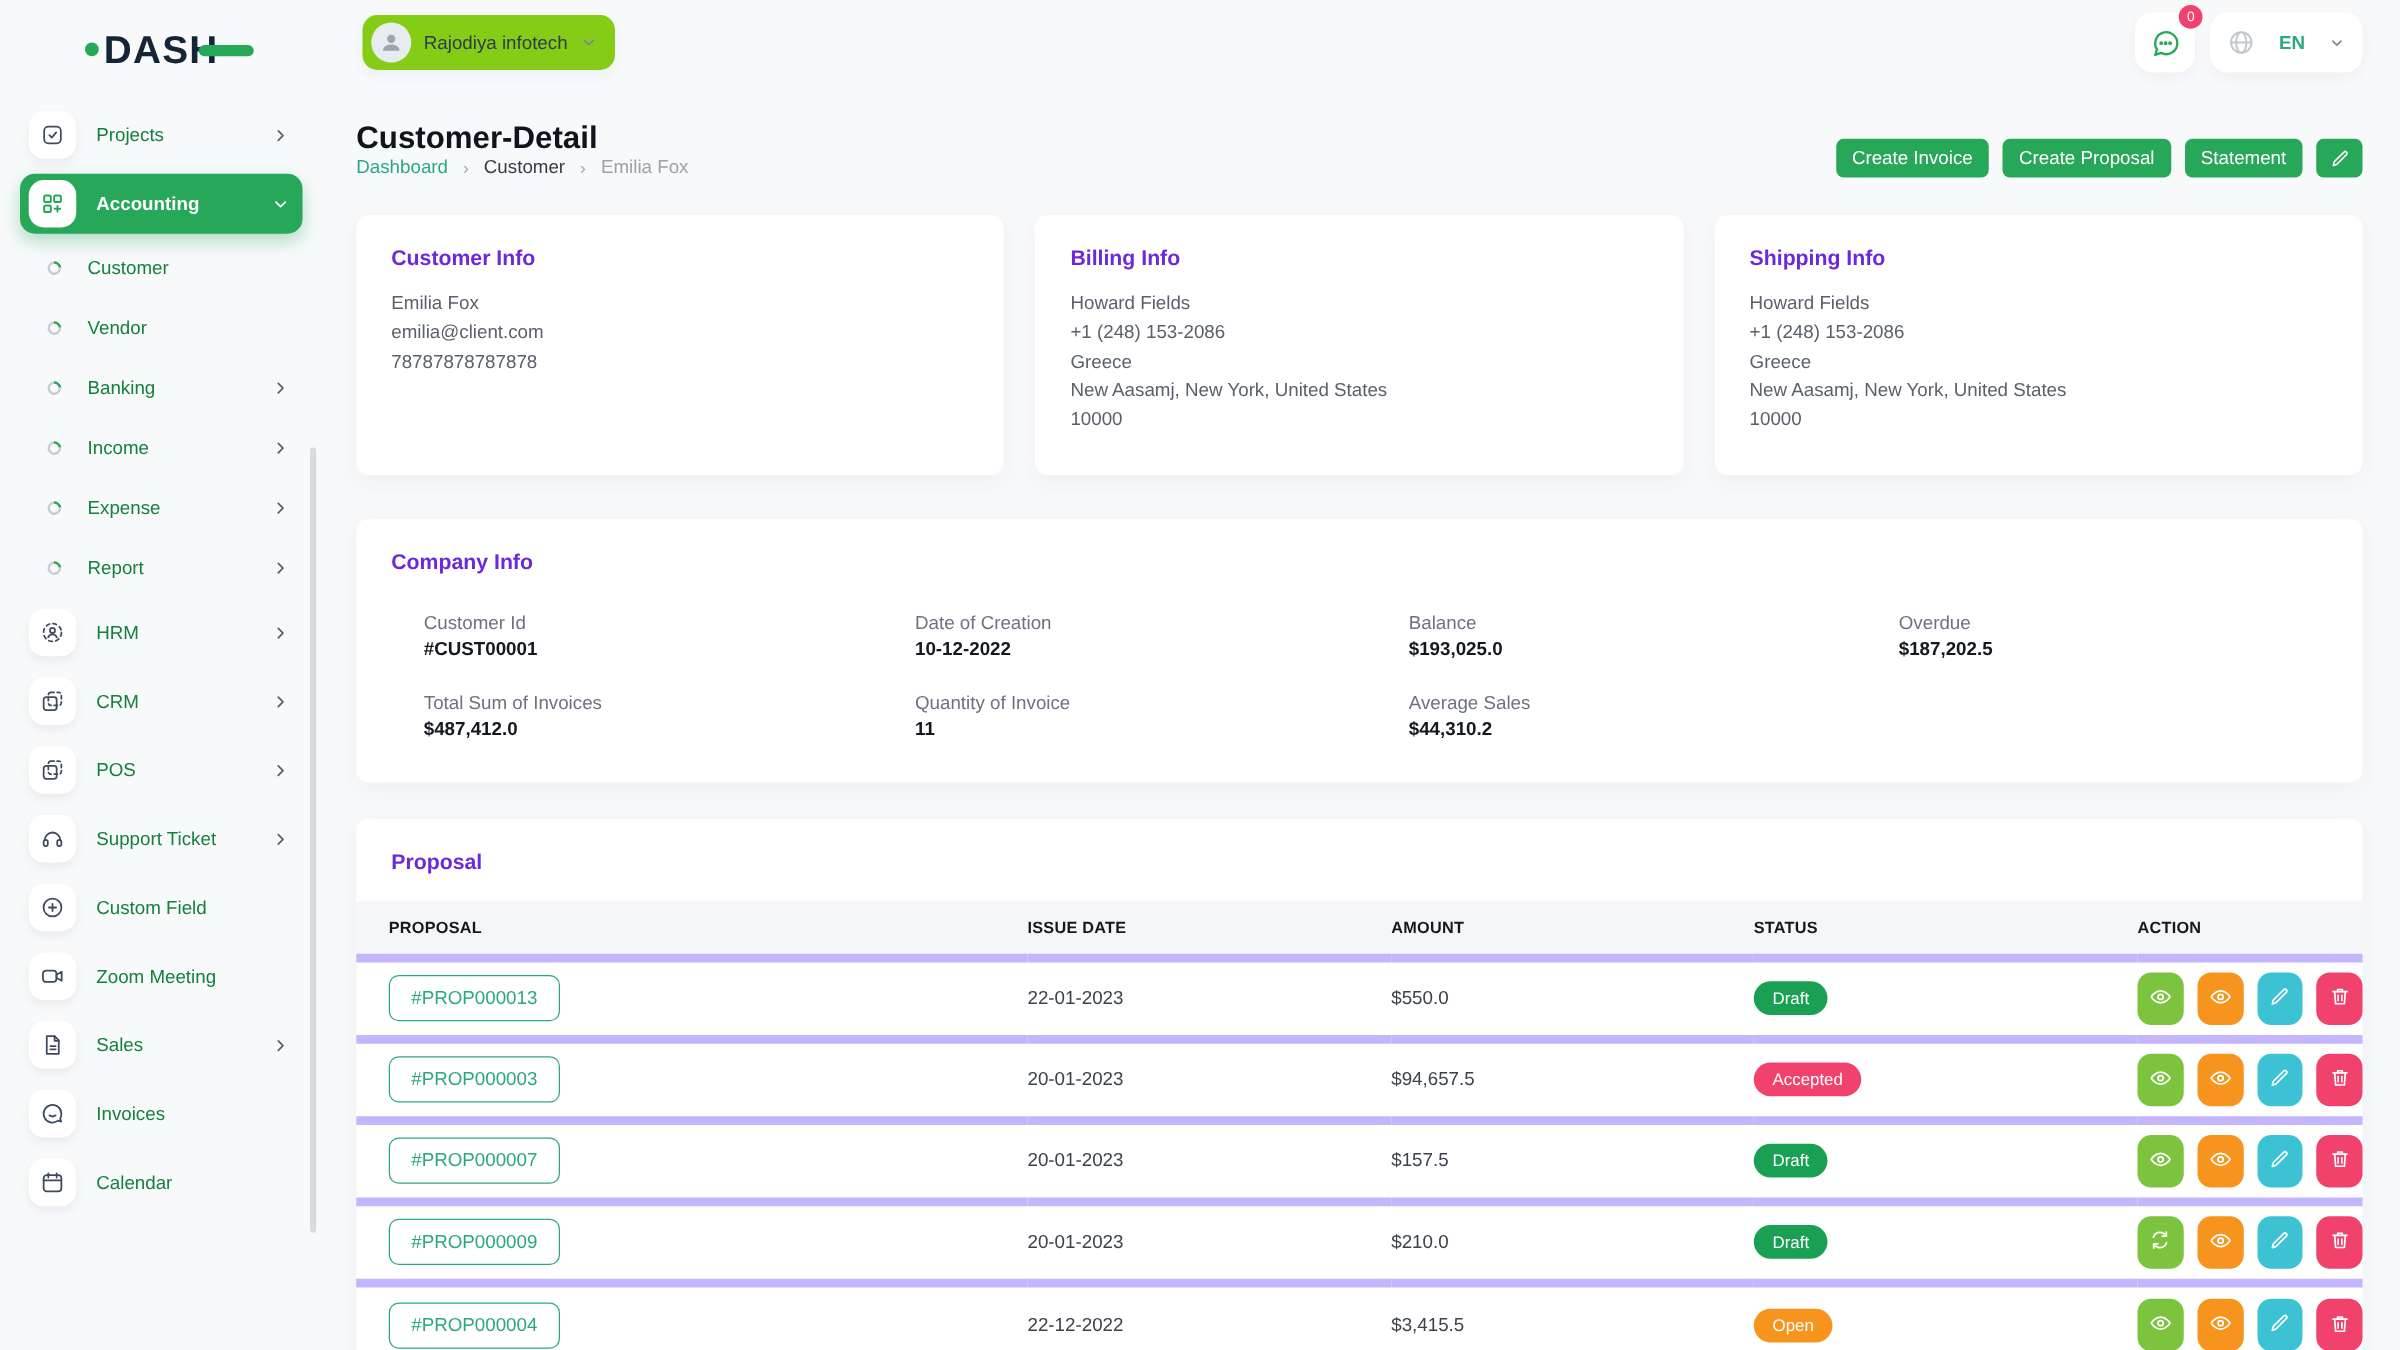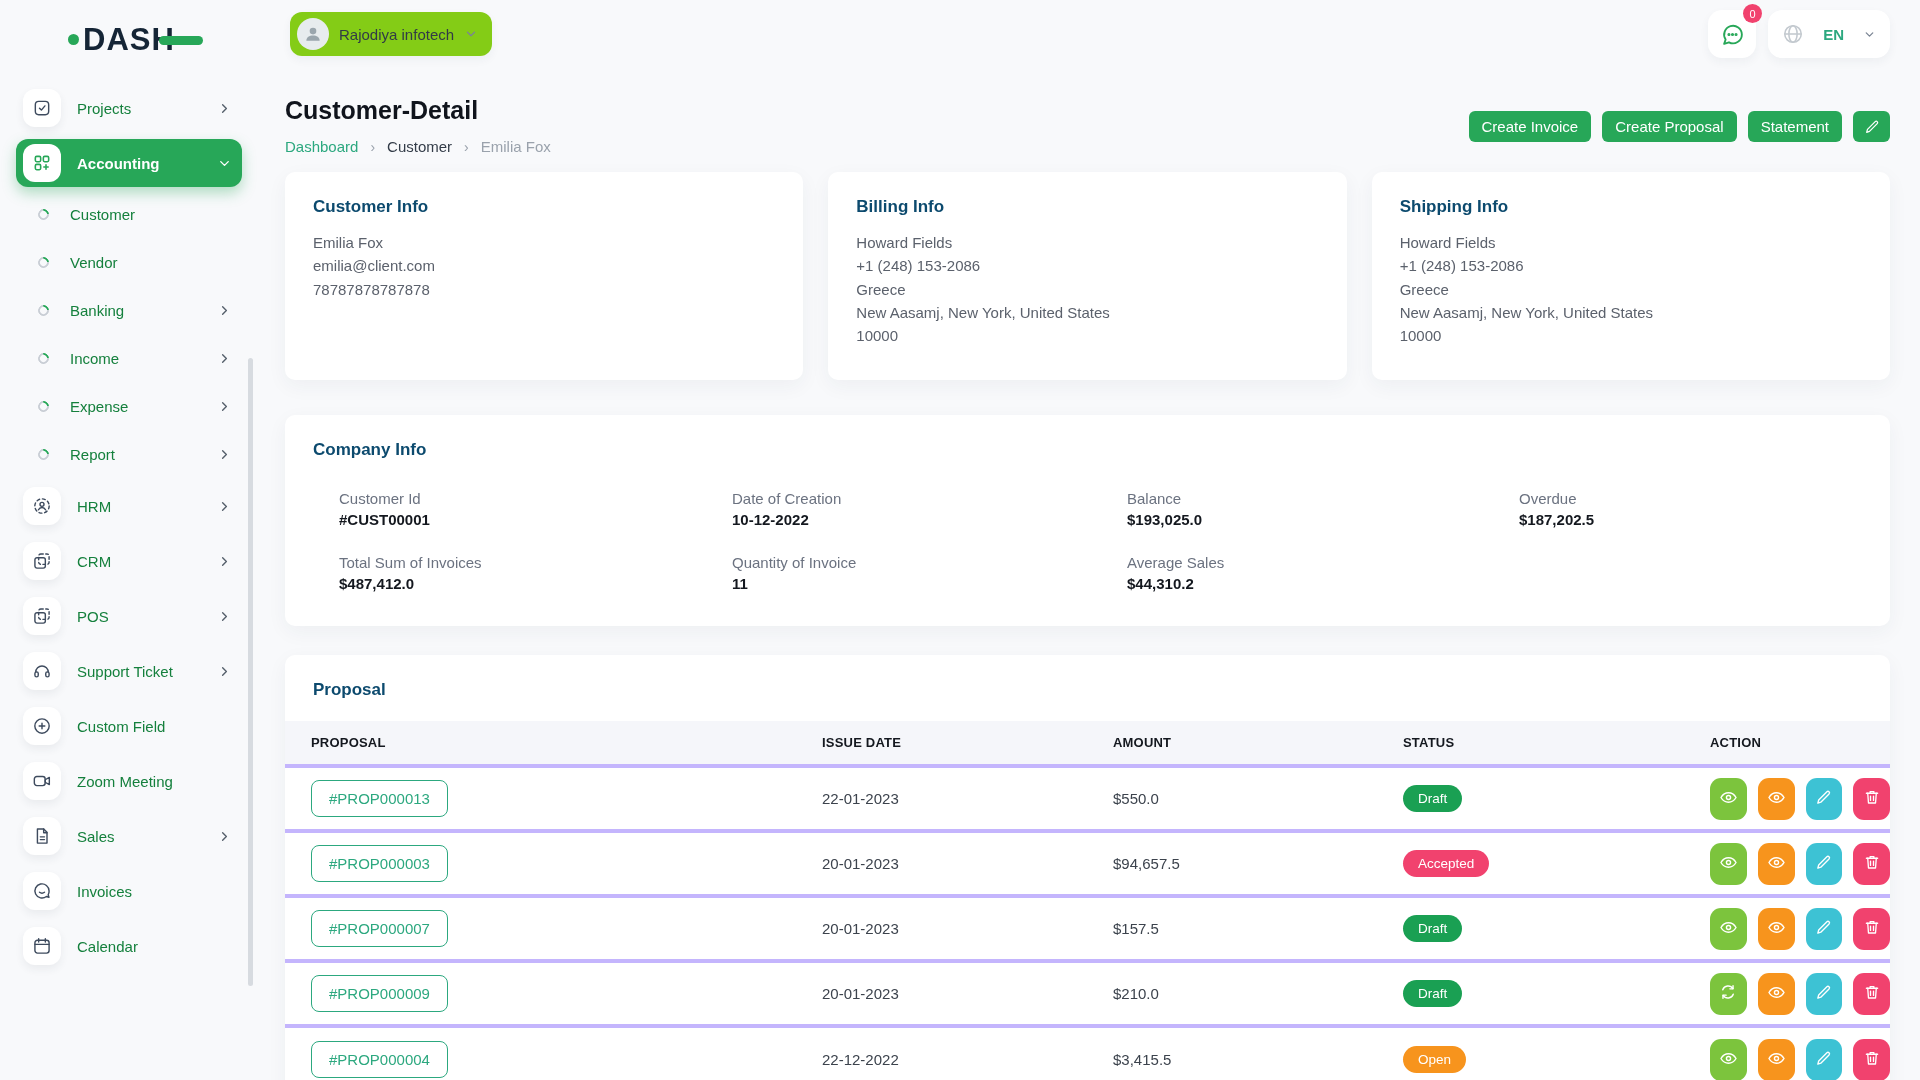--- a/index.html
+++ b/index.html
@@ -53,7 +53,7 @@
   
   .main { position:absolute; left:285px; top:96px; width:1605px; }
   .page-title { font-size:25px; font-weight:700; color:#10141c; }
-  .crumbs { margin-top:13px; display:flex; align-items:center; gap:12px; font-size:15px; }
+  .crumbs { display:flex; align-items:center; gap:12px; font-size:15px; }
   .crumbs .c-link { color:#2ca87f; cursor:pointer; }
   .crumbs .c-mid { color:#333c48; cursor:pointer; }
   .crumbs .c-muted { color:#9aa2ac; }

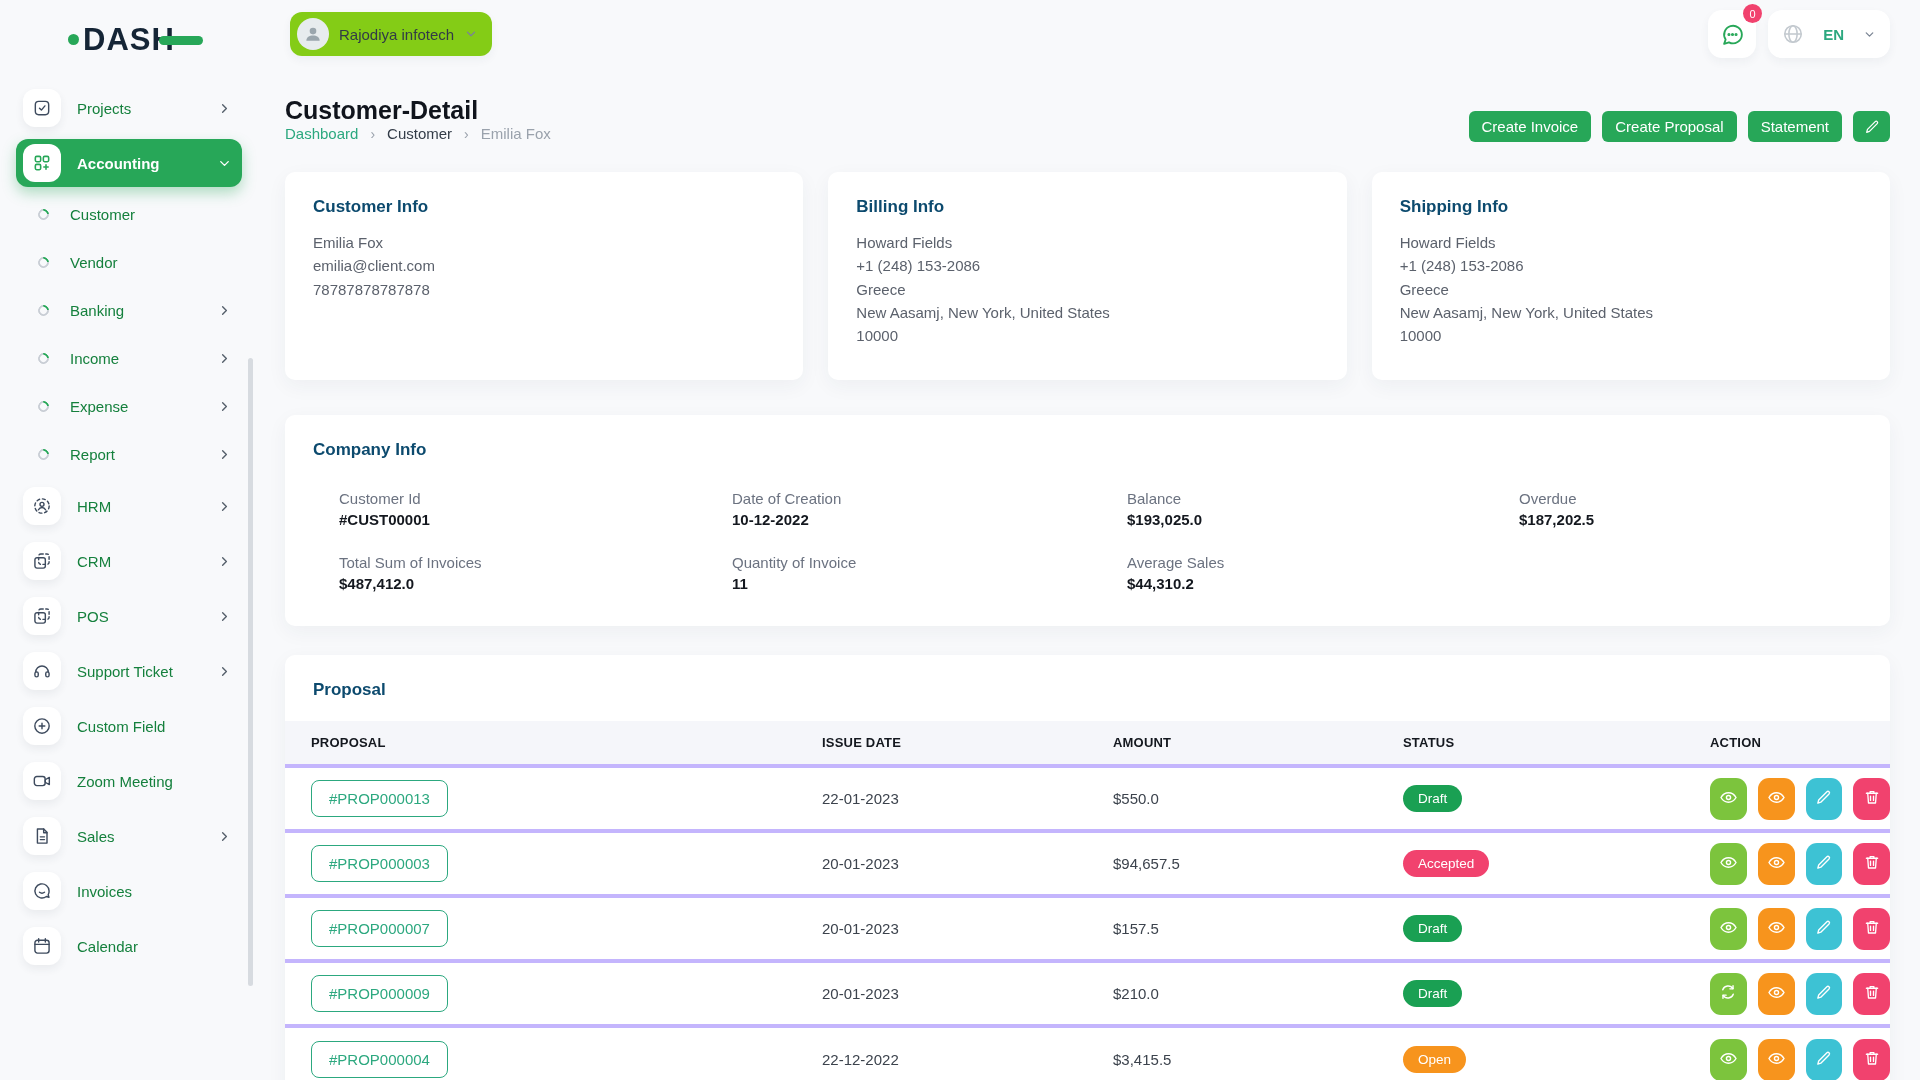--- a/index.html
+++ b/index.html
@@ -68,7 +68,7 @@
 
   .info-row { position:absolute; top:76px; left:0; width:1605px; display:flex; gap:25px; }
   .info-card { flex:1; height:208px; padding:25px 28px; }
-  .card-title { font-size:17px; font-weight:700; color:#0c4a6e; }
+  .card-title { font-size:17px; font-weight:700; color:#6d28d9; }
   .info-lines { margin-top:14px; font-size:15px; color:#5b616c; line-height:1.55; }
 
   .company-card { position:absolute; top:319px; left:0; width:1605px; height:211px; padding:25px 28px; }

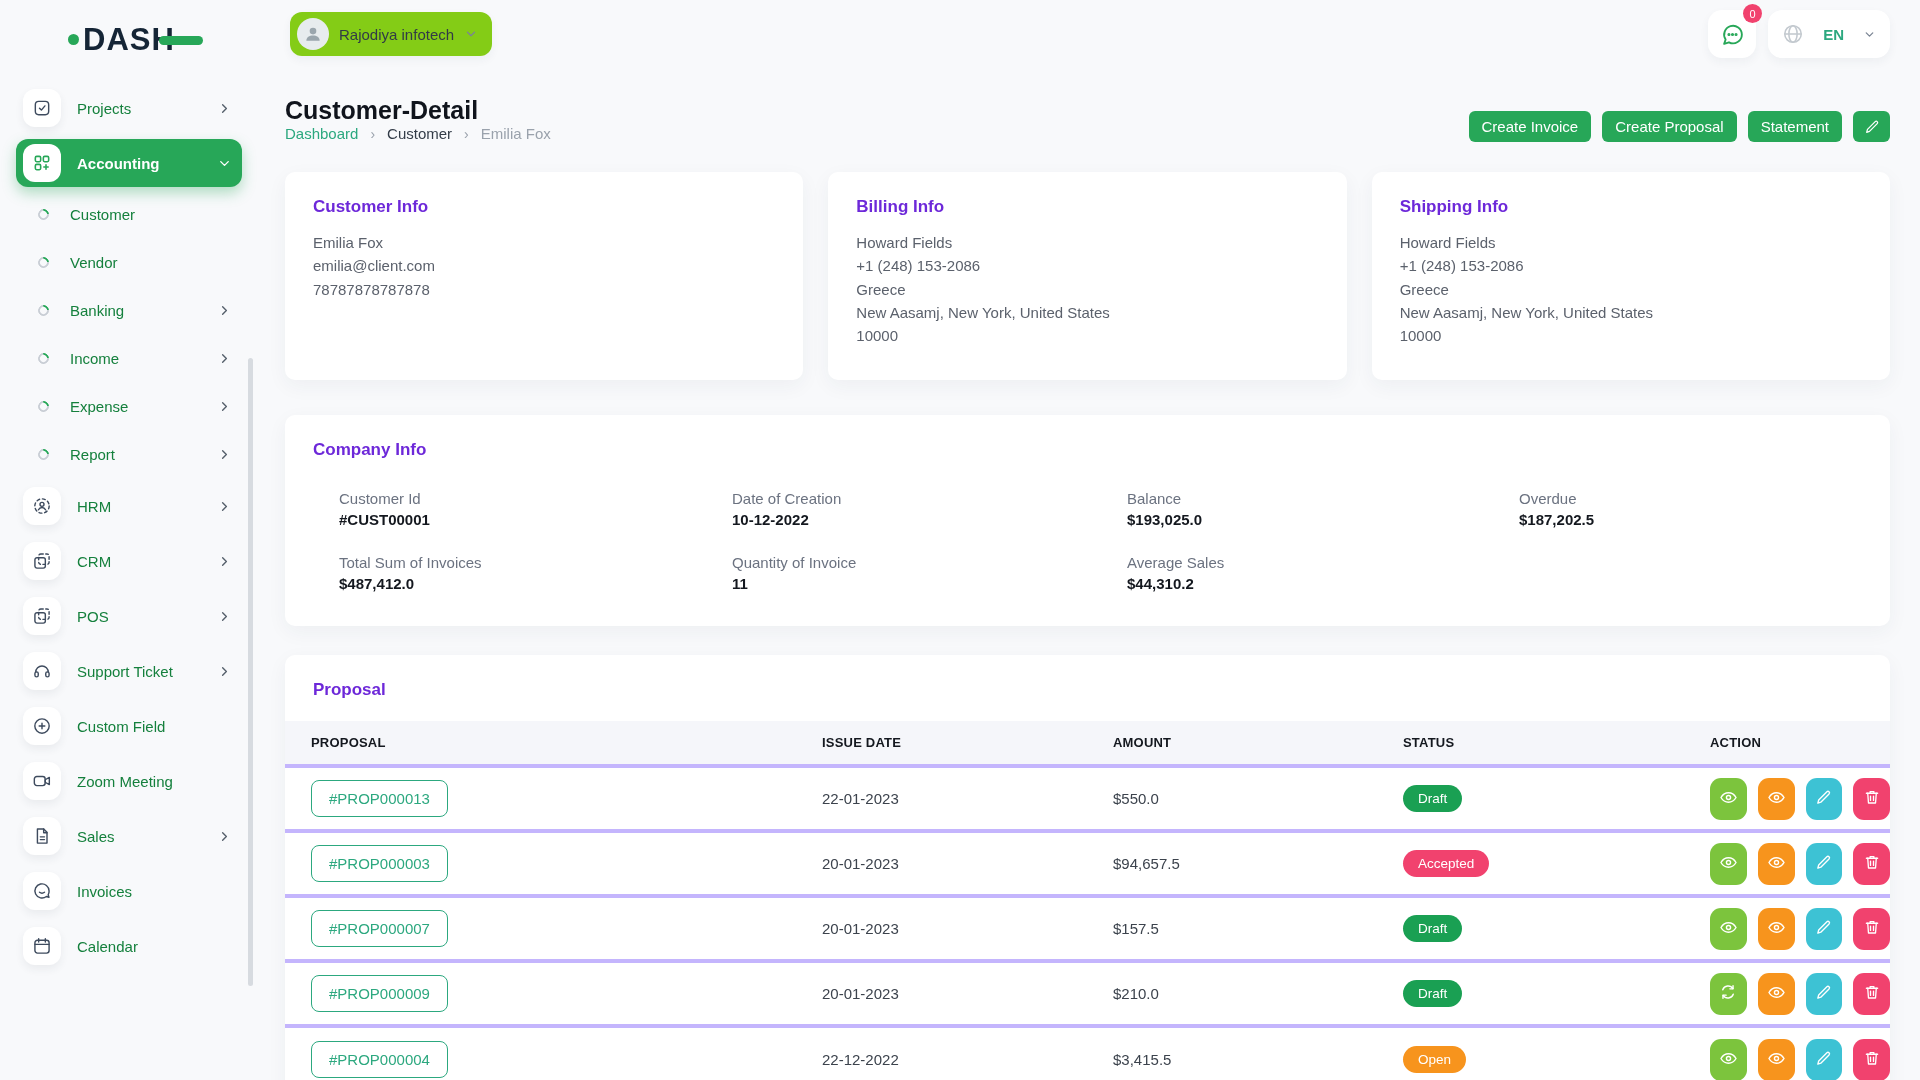--- a/index.html
+++ b/index.html
@@ -82,7 +82,7 @@
   .ptable thead tr { background:#f5f6fa; }
   .ptable th { font-size:13px; font-weight:700; color:#14181f; text-align:left; height:45px; letter-spacing:.2px; }
   .ptable th:first-child, .ptable td:first-child { padding-left:26px; }
-  .ptable td { height:65px; border-top:4px solid #c4b5fd; font-size:15px; color:#3c434d; }
+  .ptable td { height:65px; border-top:7px solid #c4b5fd; font-size:15px; color:#3c434d; }
   .prop-btn { display:inline-block; border:1px solid #2ca87f; color:#2ca87f; font-size:15px;
     padding:9px 17px; border-radius:8px; background:#fff; cursor:pointer; }
   .status-pill { display:inline-block; color:#fff; font-size:13.5px; padding:6px 15px; border-radius:15px; }

